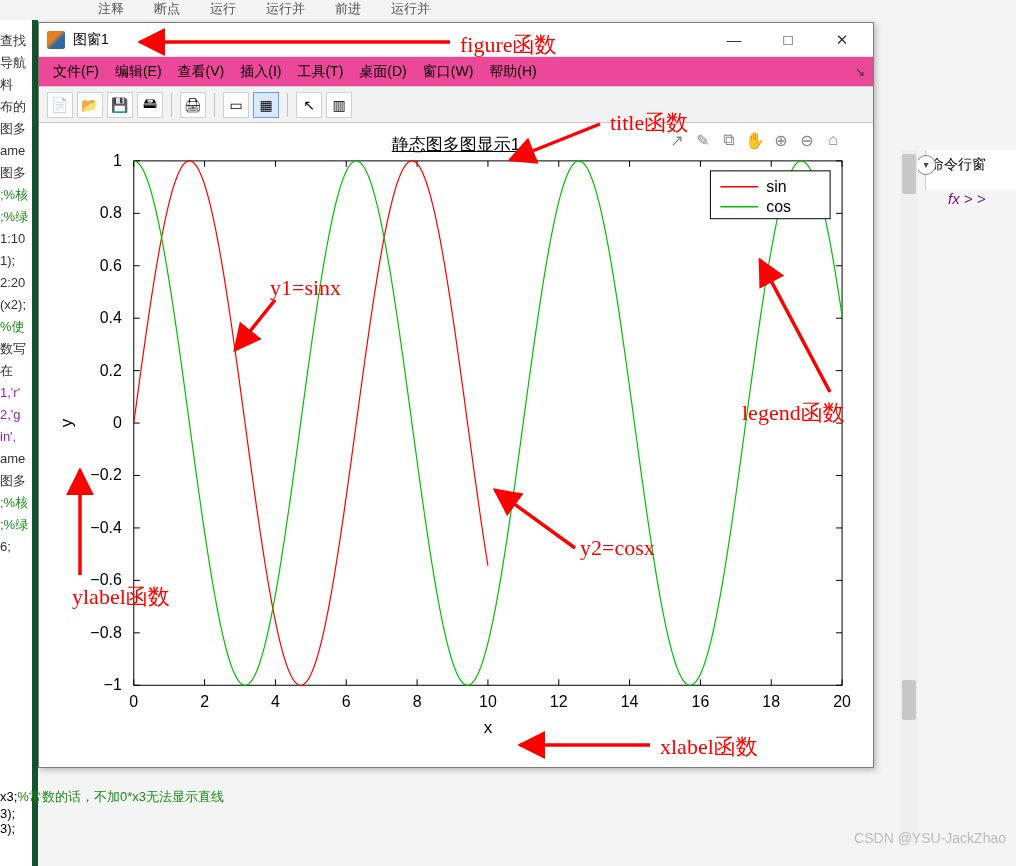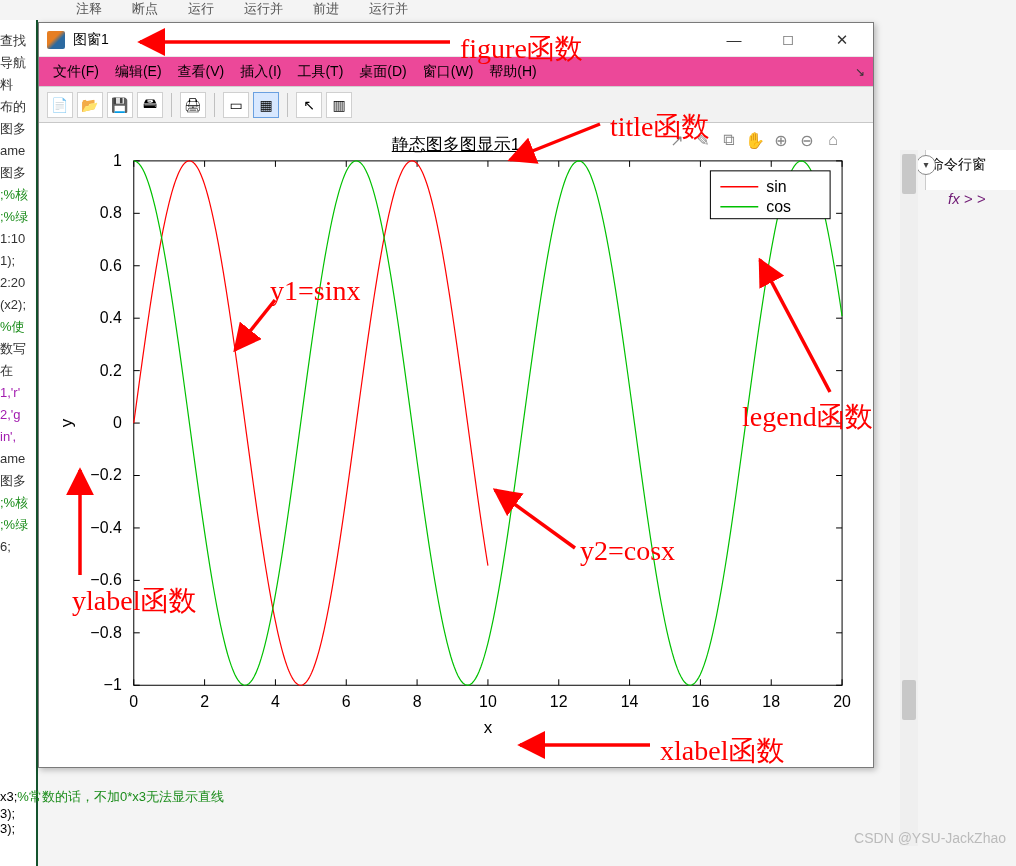--- a/index.html
+++ b/index.html
@@ -15,7 +15,7 @@
   }
   .bg-top {
     position: absolute; left:0; top:0; right:0; height:20px; background:#f4f4f4;
-    color:#555; font-size:13px; display:flex; gap:30px; padding-left:76px;
+    color:#555; font-size:13px; display:flex; gap:30px; padding-left:98px;
   }
   .bg-left {
     position: absolute; left:0; top:20px; width:38px; bottom:0; background:#fff;

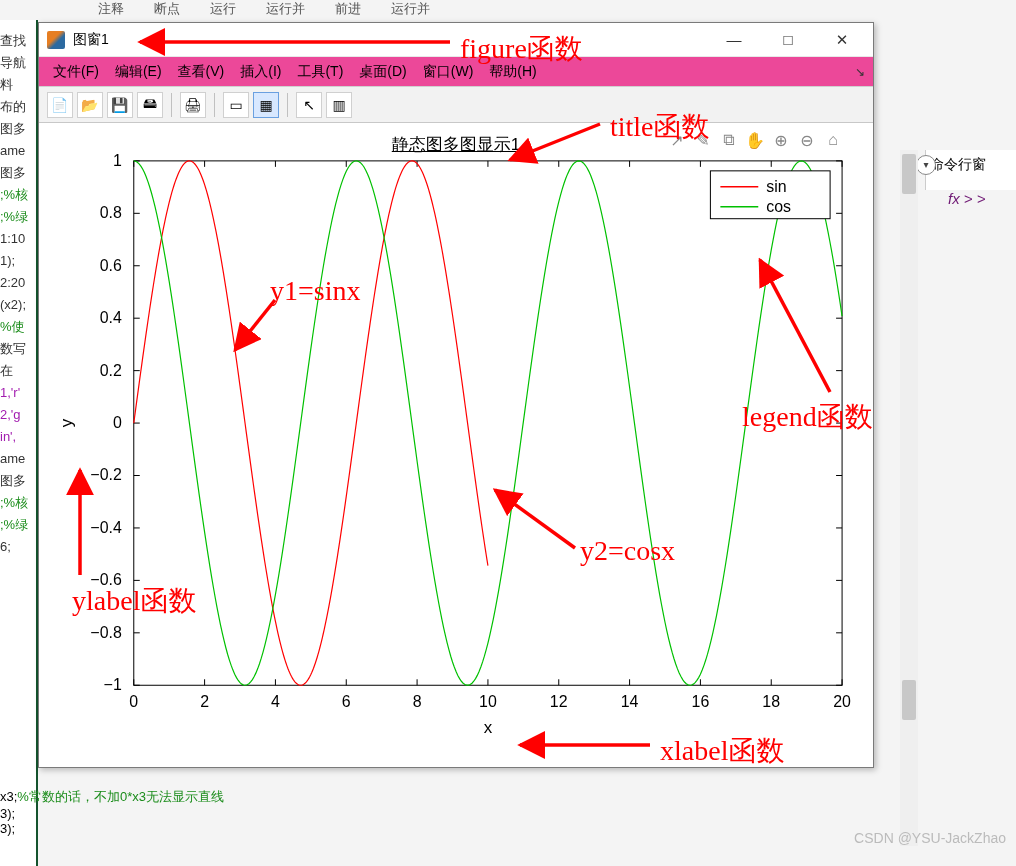--- a/index.html
+++ b/index.html
@@ -19,7 +19,7 @@
   }
   .bg-left {
     position: absolute; left:0; top:20px; width:38px; bottom:0; background:#fff;
-    border-right:2px solid #14532d;
+    border-right:6px solid #14532d;
     font-size:13px; color:#333; padding-top:10px; line-height:22px;
     overflow:hidden;
   }

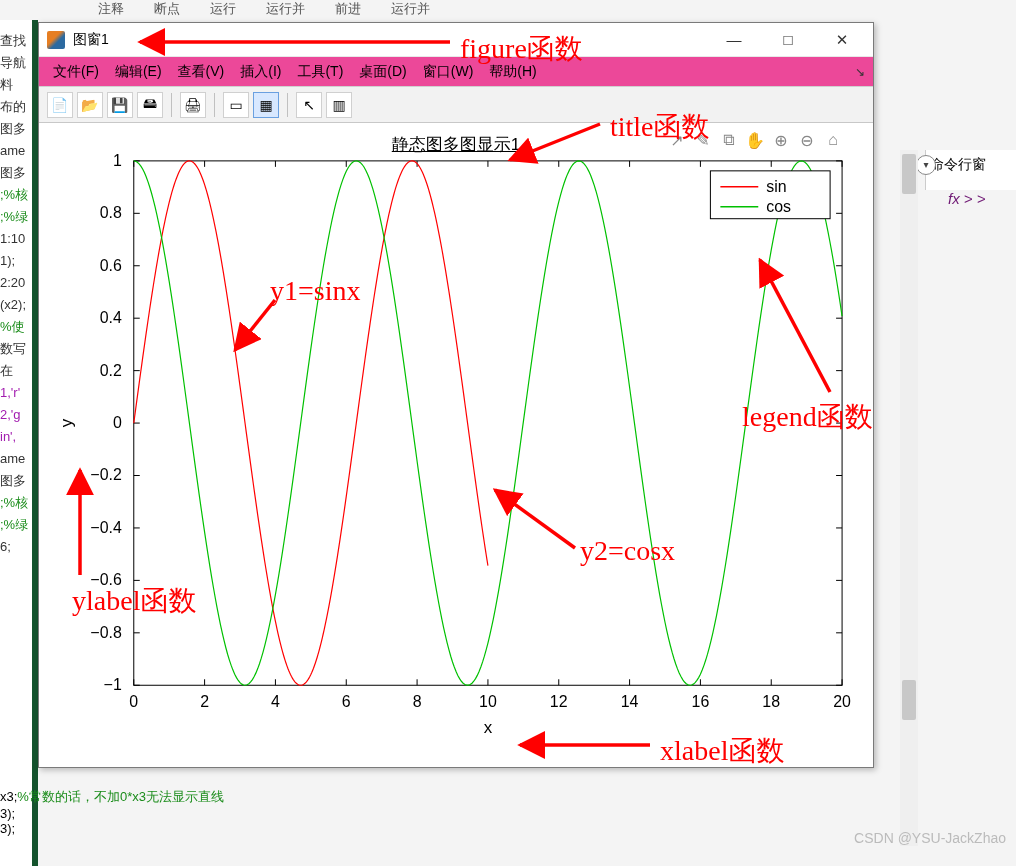--- a/index.html
+++ b/index.html
@@ -95,7 +95,7 @@
   svg.chart { position:absolute; left:0; top:0; width:100%; height:100%; }
 
   
-  .ann { position:absolute; color:#ff0000; font-size:28px; font-family:"SimSun","Microsoft YaHei",serif; white-space:nowrap; pointer-events:none; }
+  .ann { position:absolute; color:#ff0000; font-size:22px; font-family:"SimSun","Microsoft YaHei",serif; white-space:nowrap; pointer-events:none; }
   .arrow { stroke:#ff0000; stroke-width:3.5; fill:none; }
   .arrowhead { fill:#ff0000; }
 

